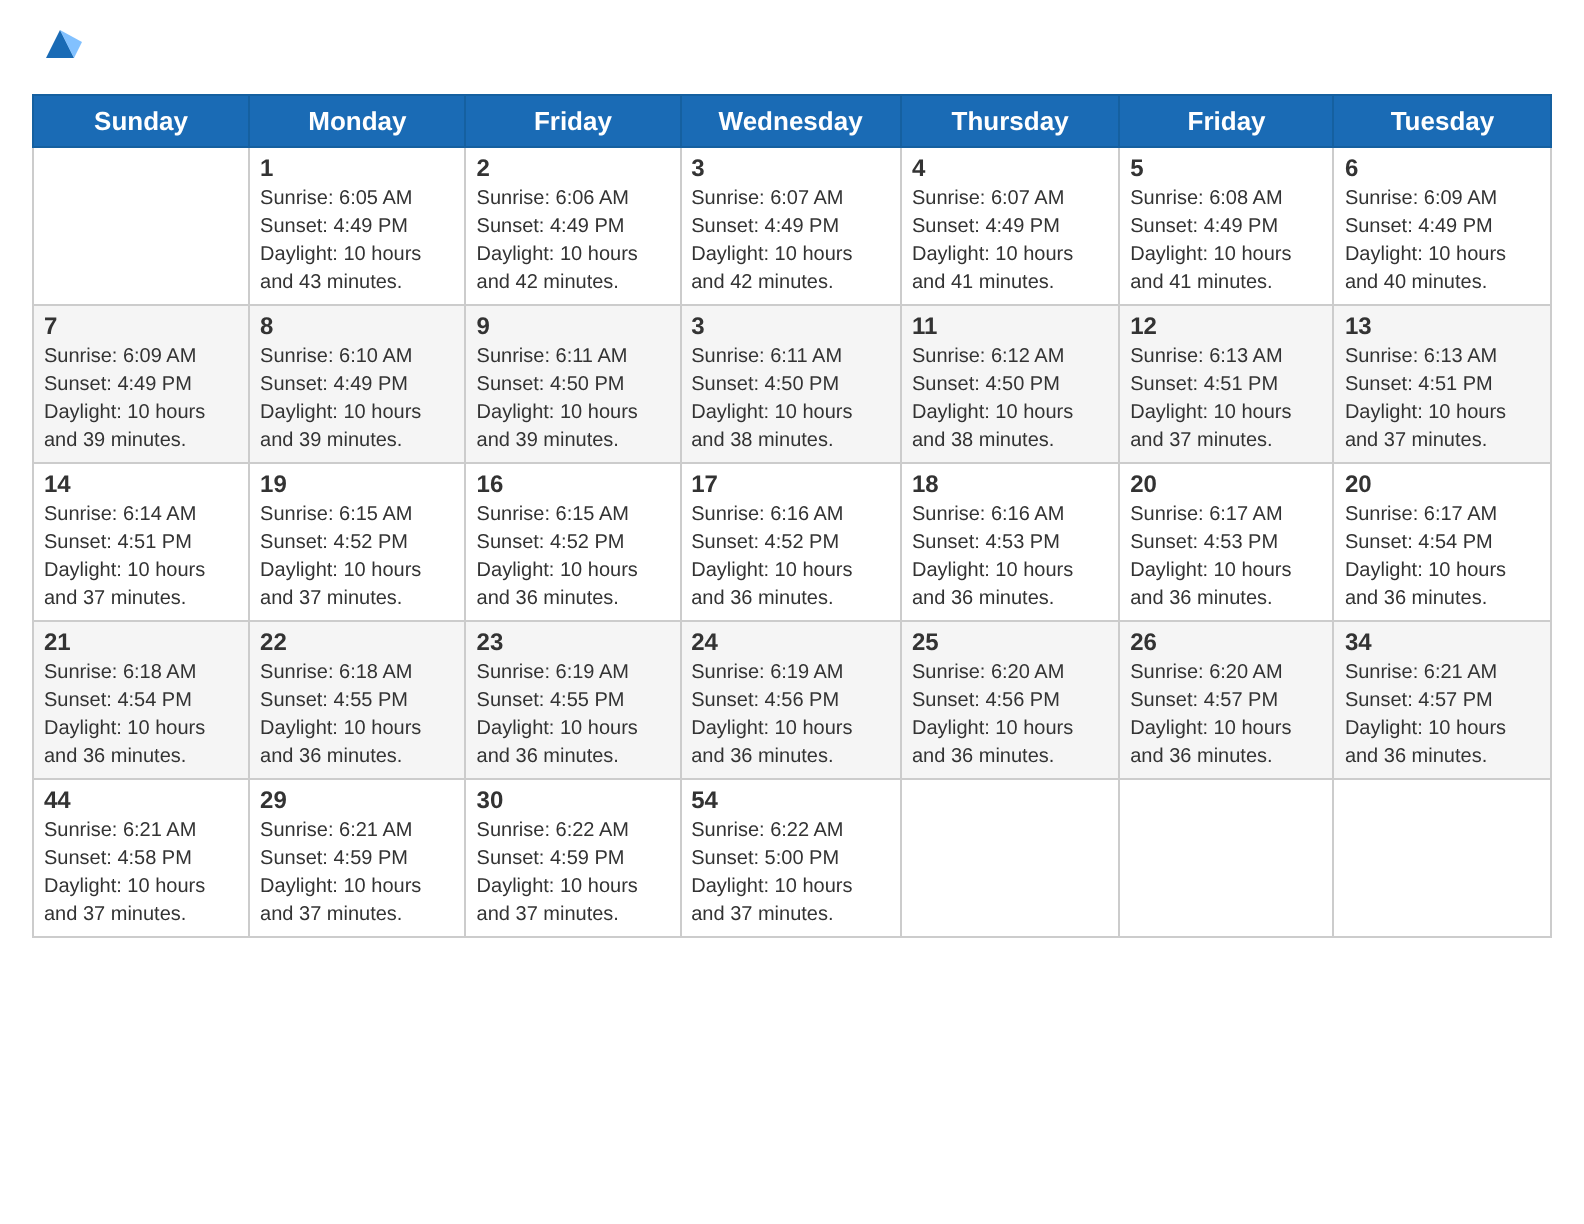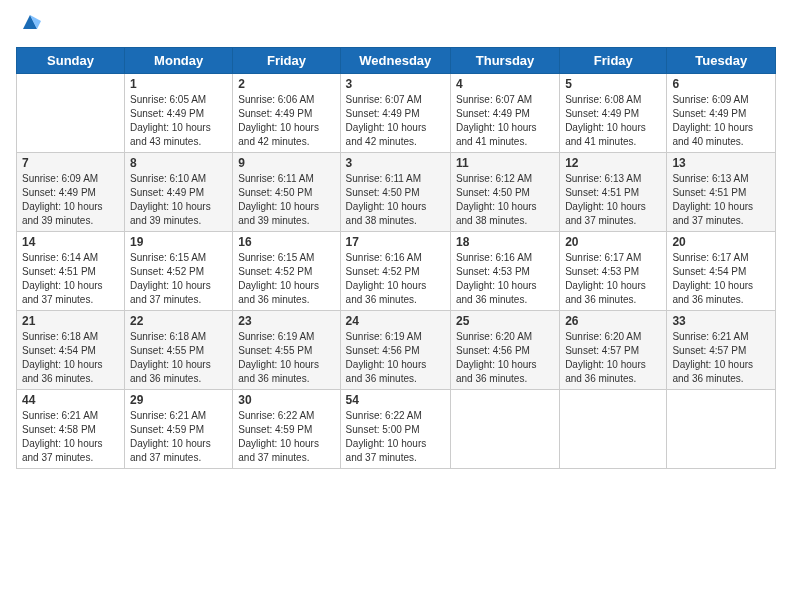--- a/index.html
+++ b/index.html
@@ -225,7 +225,7 @@
             <div class="cell-text">Sunrise: 6:20 AM<br>Sunset: 4:57 PM<br>Daylight: 10 hours and 36 minutes.</div>
           </td>
           <td>
-            <span class="day-number">33</span>
+            <span class="day-number">34</span>
             <div class="cell-text">Sunrise: 6:21 AM<br>Sunset: 4:57 PM<br>Daylight: 10 hours and 36 minutes.</div>
           </td>
         </tr>

